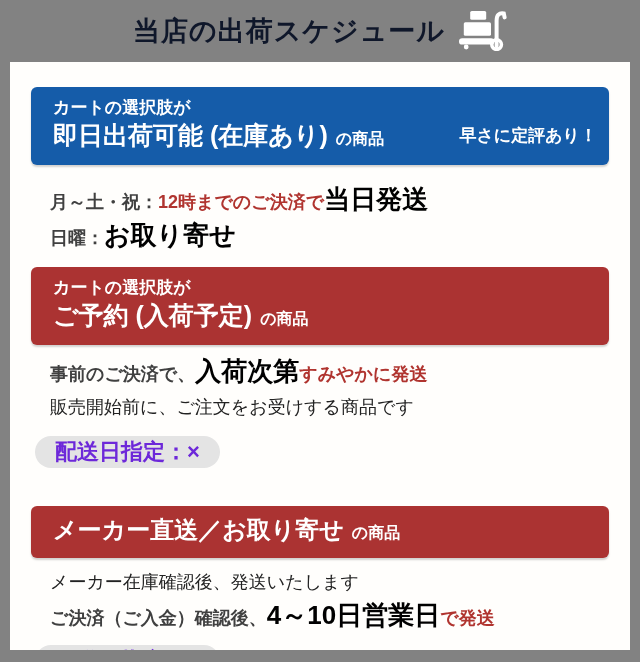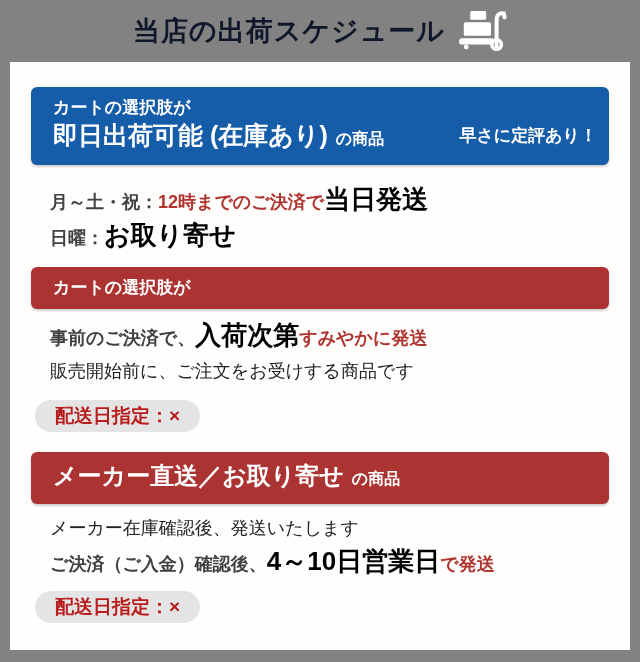--- a/index.html
+++ b/index.html
@@ -114,6 +114,9 @@
     <section class="sec2">
       <div class="hdr hdr-red">
         <div class="hdr-line1">カートの選択肢が</div>
+        <div class="hdr-line2">
+          <span class="hdr-main">ご予約 (入荷予定)</span><span class="hdr-suffix">の商品</span>
+        </div>
       </div>
       <div class="body">
         <p class="row"><span class="t-label">事前のご決済で、</span><span class="t-redbig">入荷次第</span><span class="t-red">すみやかに発送</span></p>

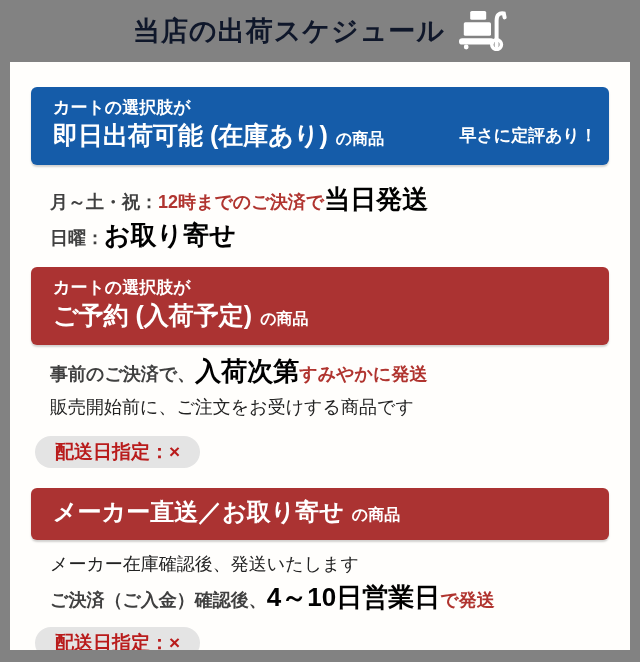--- a/index.html
+++ b/index.html
@@ -71,7 +71,7 @@
     margin:10px 0 0 25px;
     background:#e4e4e4; border-radius:17px;
     padding:4px 20px 5px 20px;
-    font-size:19px; font-weight:700; color:#b91c1c;
+    font-size:22px; font-weight:700; color:#6d28d9;
     line-height:23px;
   }
   .sec3 .pill { margin-top:8px; }

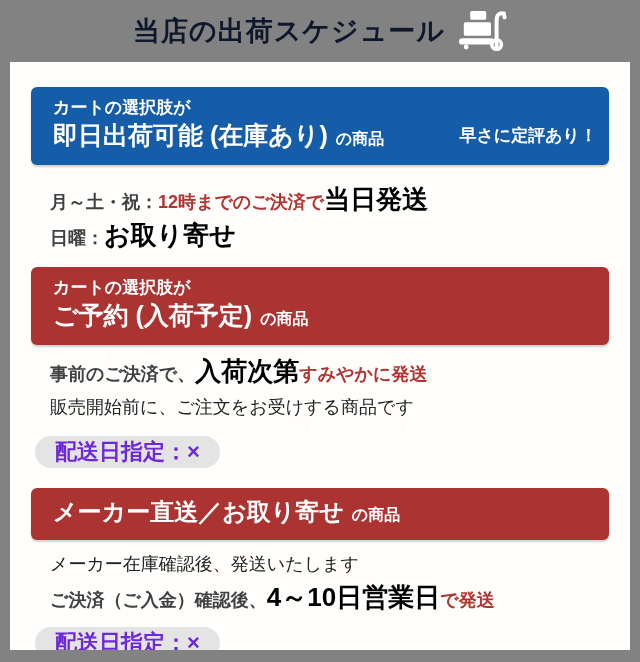--- a/index.html
+++ b/index.html
@@ -42,7 +42,7 @@
   .hdr-red  { background:#ab3332; }
   .sec1 .hdr { margin-top:25px; }
   .sec2 .hdr { margin-top:14px; }
-  .sec3 .hdr { margin-top:20px; padding:9px 32px 10px 22px; }
+  .sec3 .hdr { margin-top:38px; padding:9px 32px 10px 22px; }
   .hdr-line1 { font-size:17px; font-weight:700; line-height:21px; }
   .hdr-line2 { line-height:30px; margin-top:2px; white-space:nowrap; }
   .sec3 .hdr-line2 { margin-top:0; }

